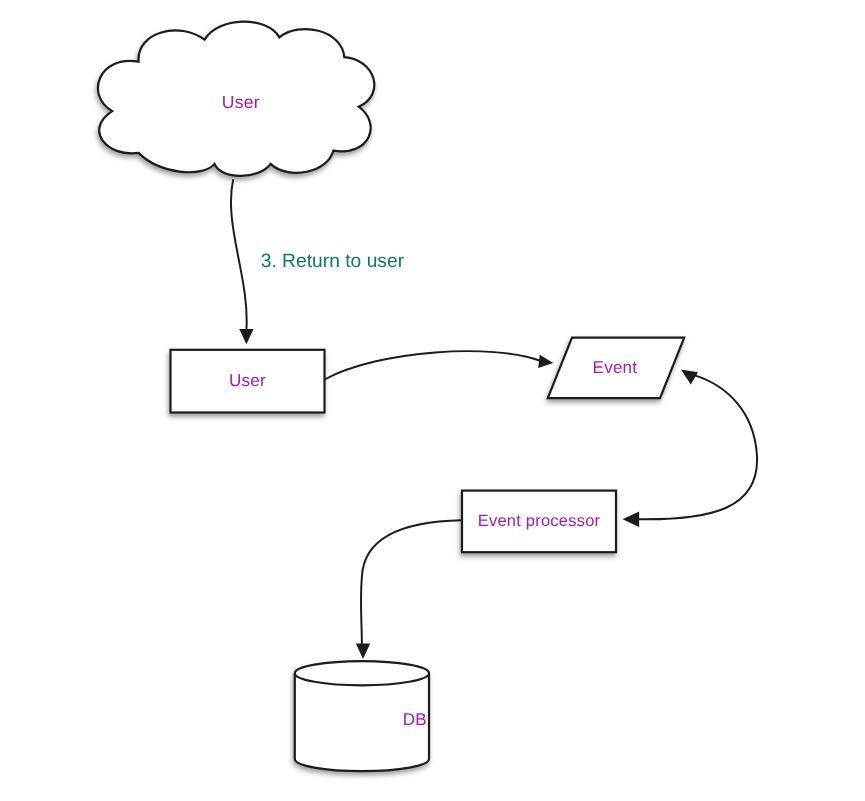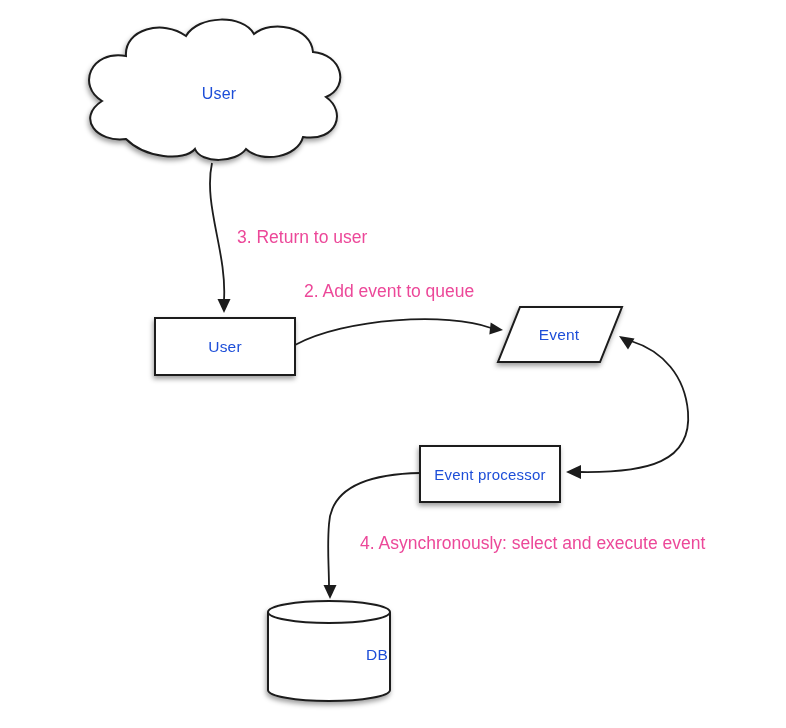--- a/index.html
+++ b/index.html
@@ -20,7 +20,7 @@
     font-size: 15.5px;
     letter-spacing: 0.2px;
     white-space: nowrap;
-    color: #1d4ed8;
+    color: #a21caf;
   }
   .edge-label {
     position: absolute;

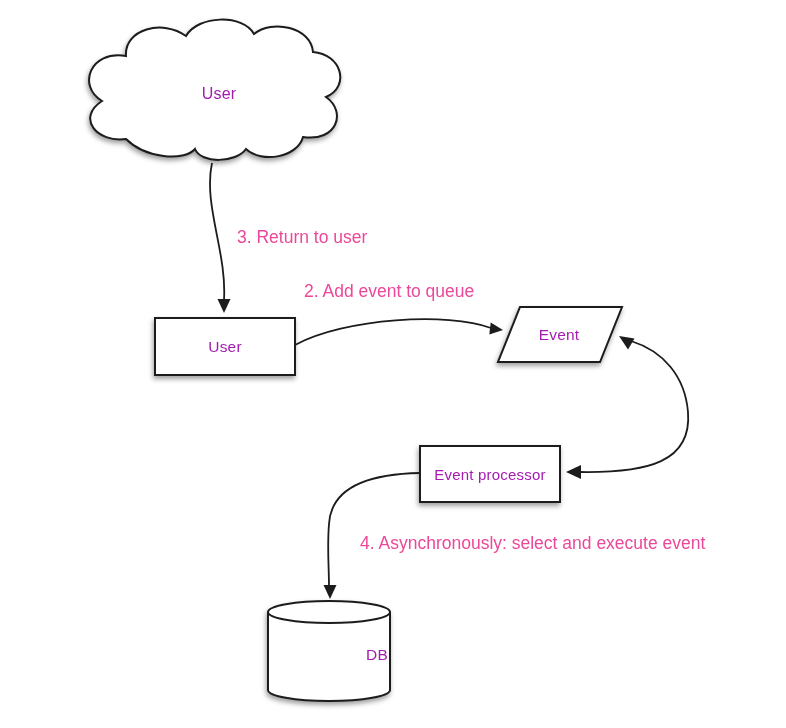--- a/index.html
+++ b/index.html
@@ -26,7 +26,7 @@
     position: absolute;
     font-size: 17.5px;
     white-space: nowrap;
-    color: #ec4899;
+    color: #0f766e;
   }
 </style>
 </head>

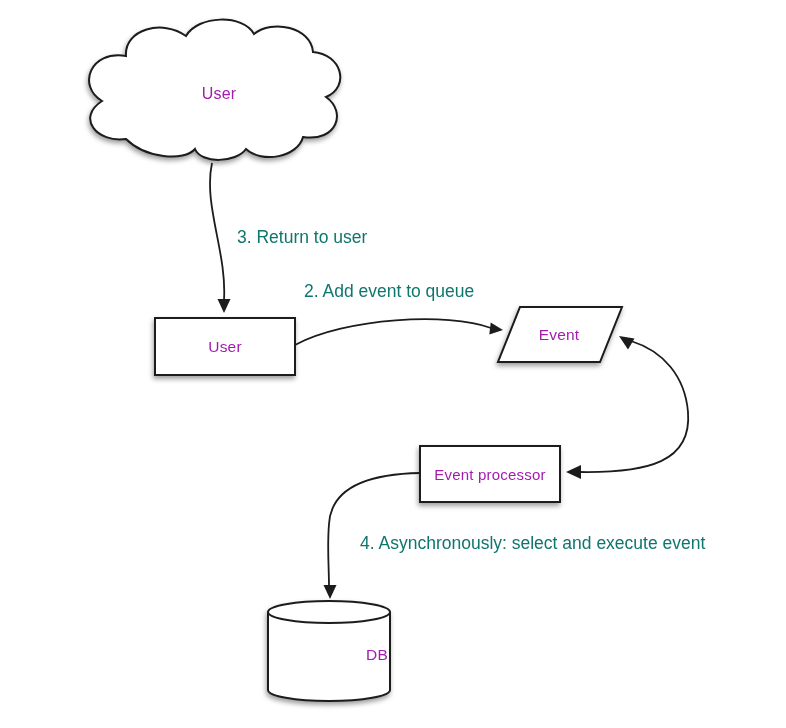--- a/index.html
+++ b/index.html
@@ -79,7 +79,6 @@
   <div class="node-label" style="left:490px; top:474px; font-size:15px;">Event processor</div>
   <div class="node-label" style="left:329px; top:655px;margin-left:48px;">DB</div>
 
-  <div class="edge-label" style="left:304px; top:281px;">2. Add event to queue</div>
   <div class="edge-label" style="left:237px; top:227px;">3. Return to user</div>
   <div class="edge-label" style="left:360px; top:533px;">4. Asynchronously: select and execute event</div>
 

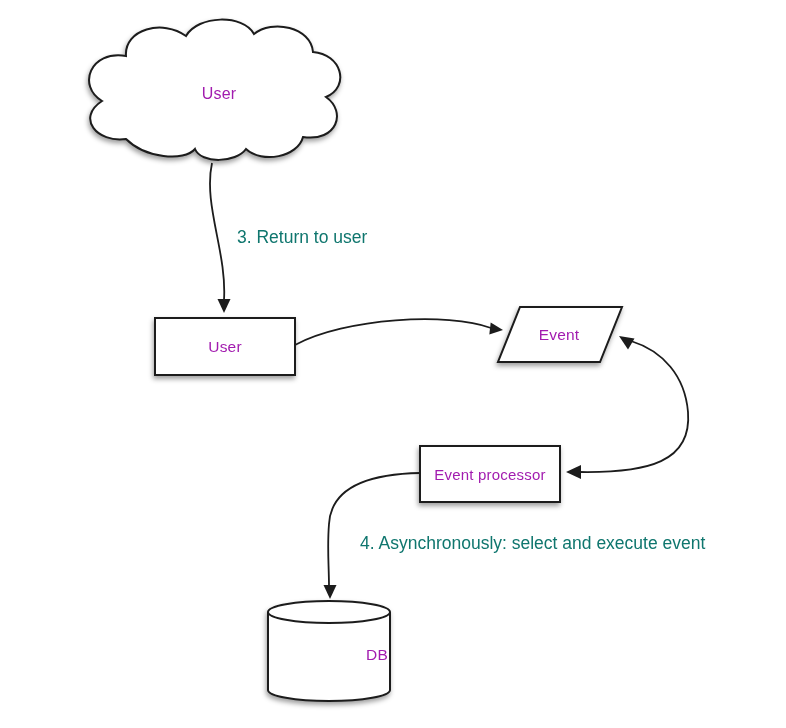--- a/index.html
+++ b/index.html
@@ -80,7 +80,6 @@
   <div class="node-label" style="left:329px; top:655px;margin-left:48px;">DB</div>
 
   <div class="edge-label" style="left:237px; top:227px;">3. Return to user</div>
-  <div class="edge-label" style="left:360px; top:533px;">4. Asynchronously: select and execute event</div>
 
 </div>
 

